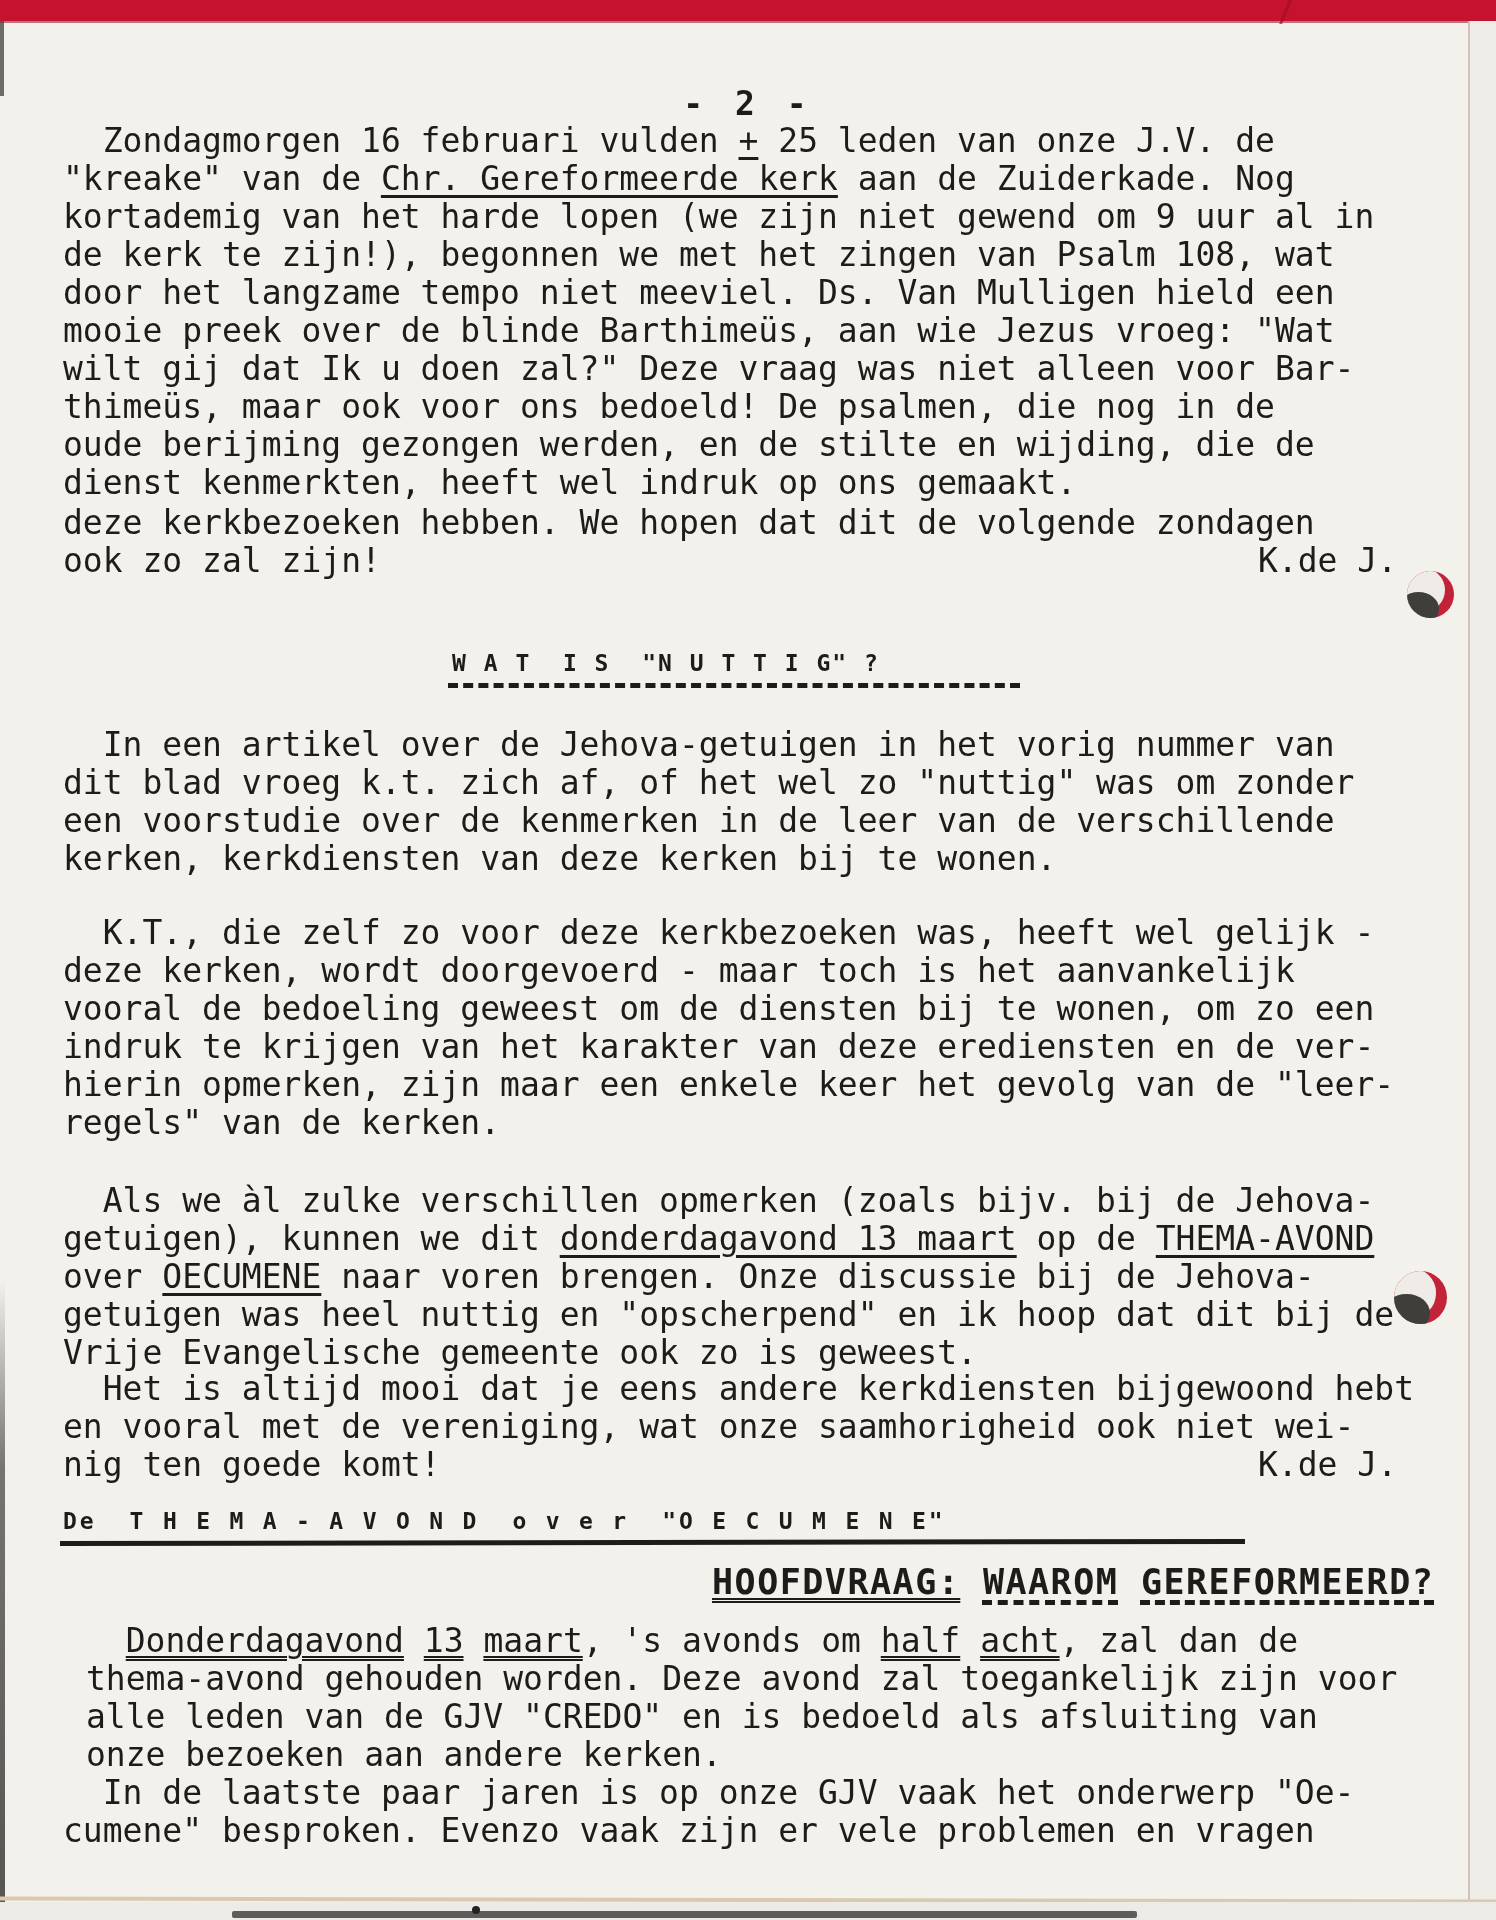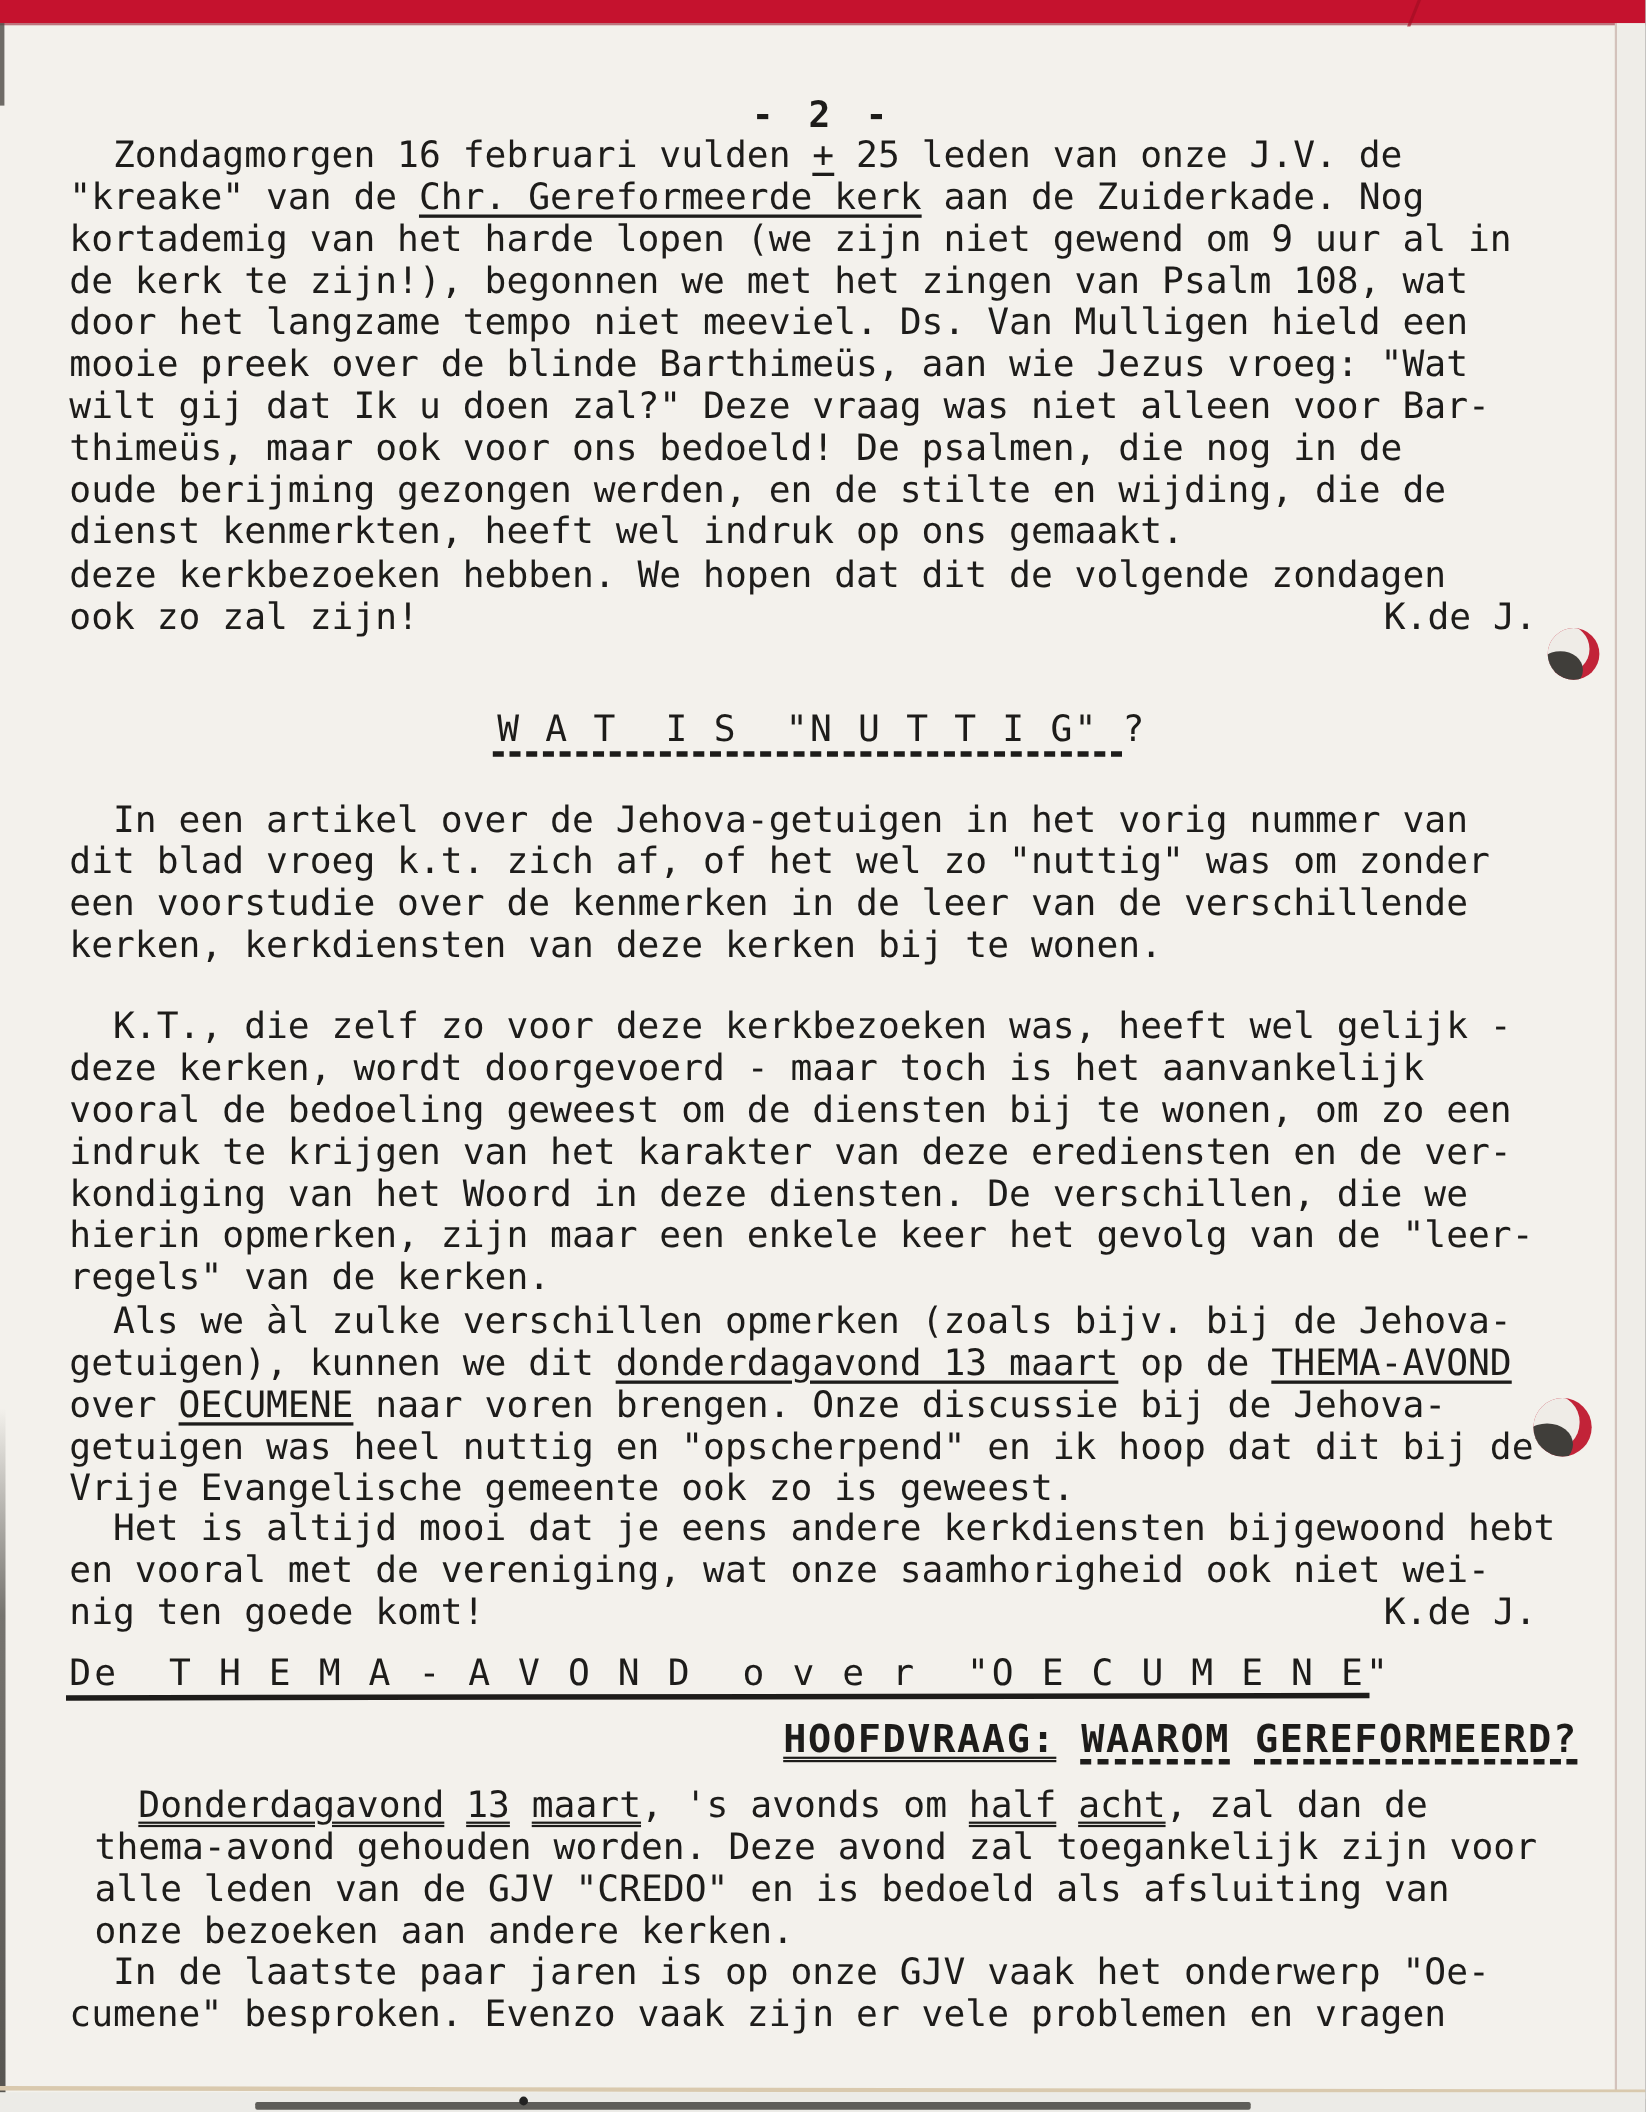--- a/index.html
+++ b/index.html
@@ -45,7 +45,7 @@
   .u1{text-decoration:underline;text-decoration-thickness:3px;text-underline-offset:5px;}
   .u2{text-decoration:underline;text-decoration-style:double;text-decoration-thickness:2px;text-underline-offset:4px;}
   .ud{text-decoration:underline;text-decoration-style:dashed;text-decoration-thickness:5px;text-underline-offset:6px;}
-  .heading{position:absolute;font-weight:normal;font-size:33px;line-height:38px;white-space:pre;}
+  .heading{position:absolute;font-weight:bold;font-size:23px;line-height:38px;white-space:pre;}
   .h1-dash{position:absolute;left:448px;top:683px;width:572px;height:0;border-top:5px dashed var(--ink);}
   .h2-rule{position:absolute;left:60px;top:1540px;width:1185px;height:5px;background:var(--ink);transform:rotate(-.1deg);}
   .subheading{position:absolute;left:712px;top:1562px;font-weight:bold;font-size:35px;line-height:40px;white-space:pre;letter-spacing:1.5px;}

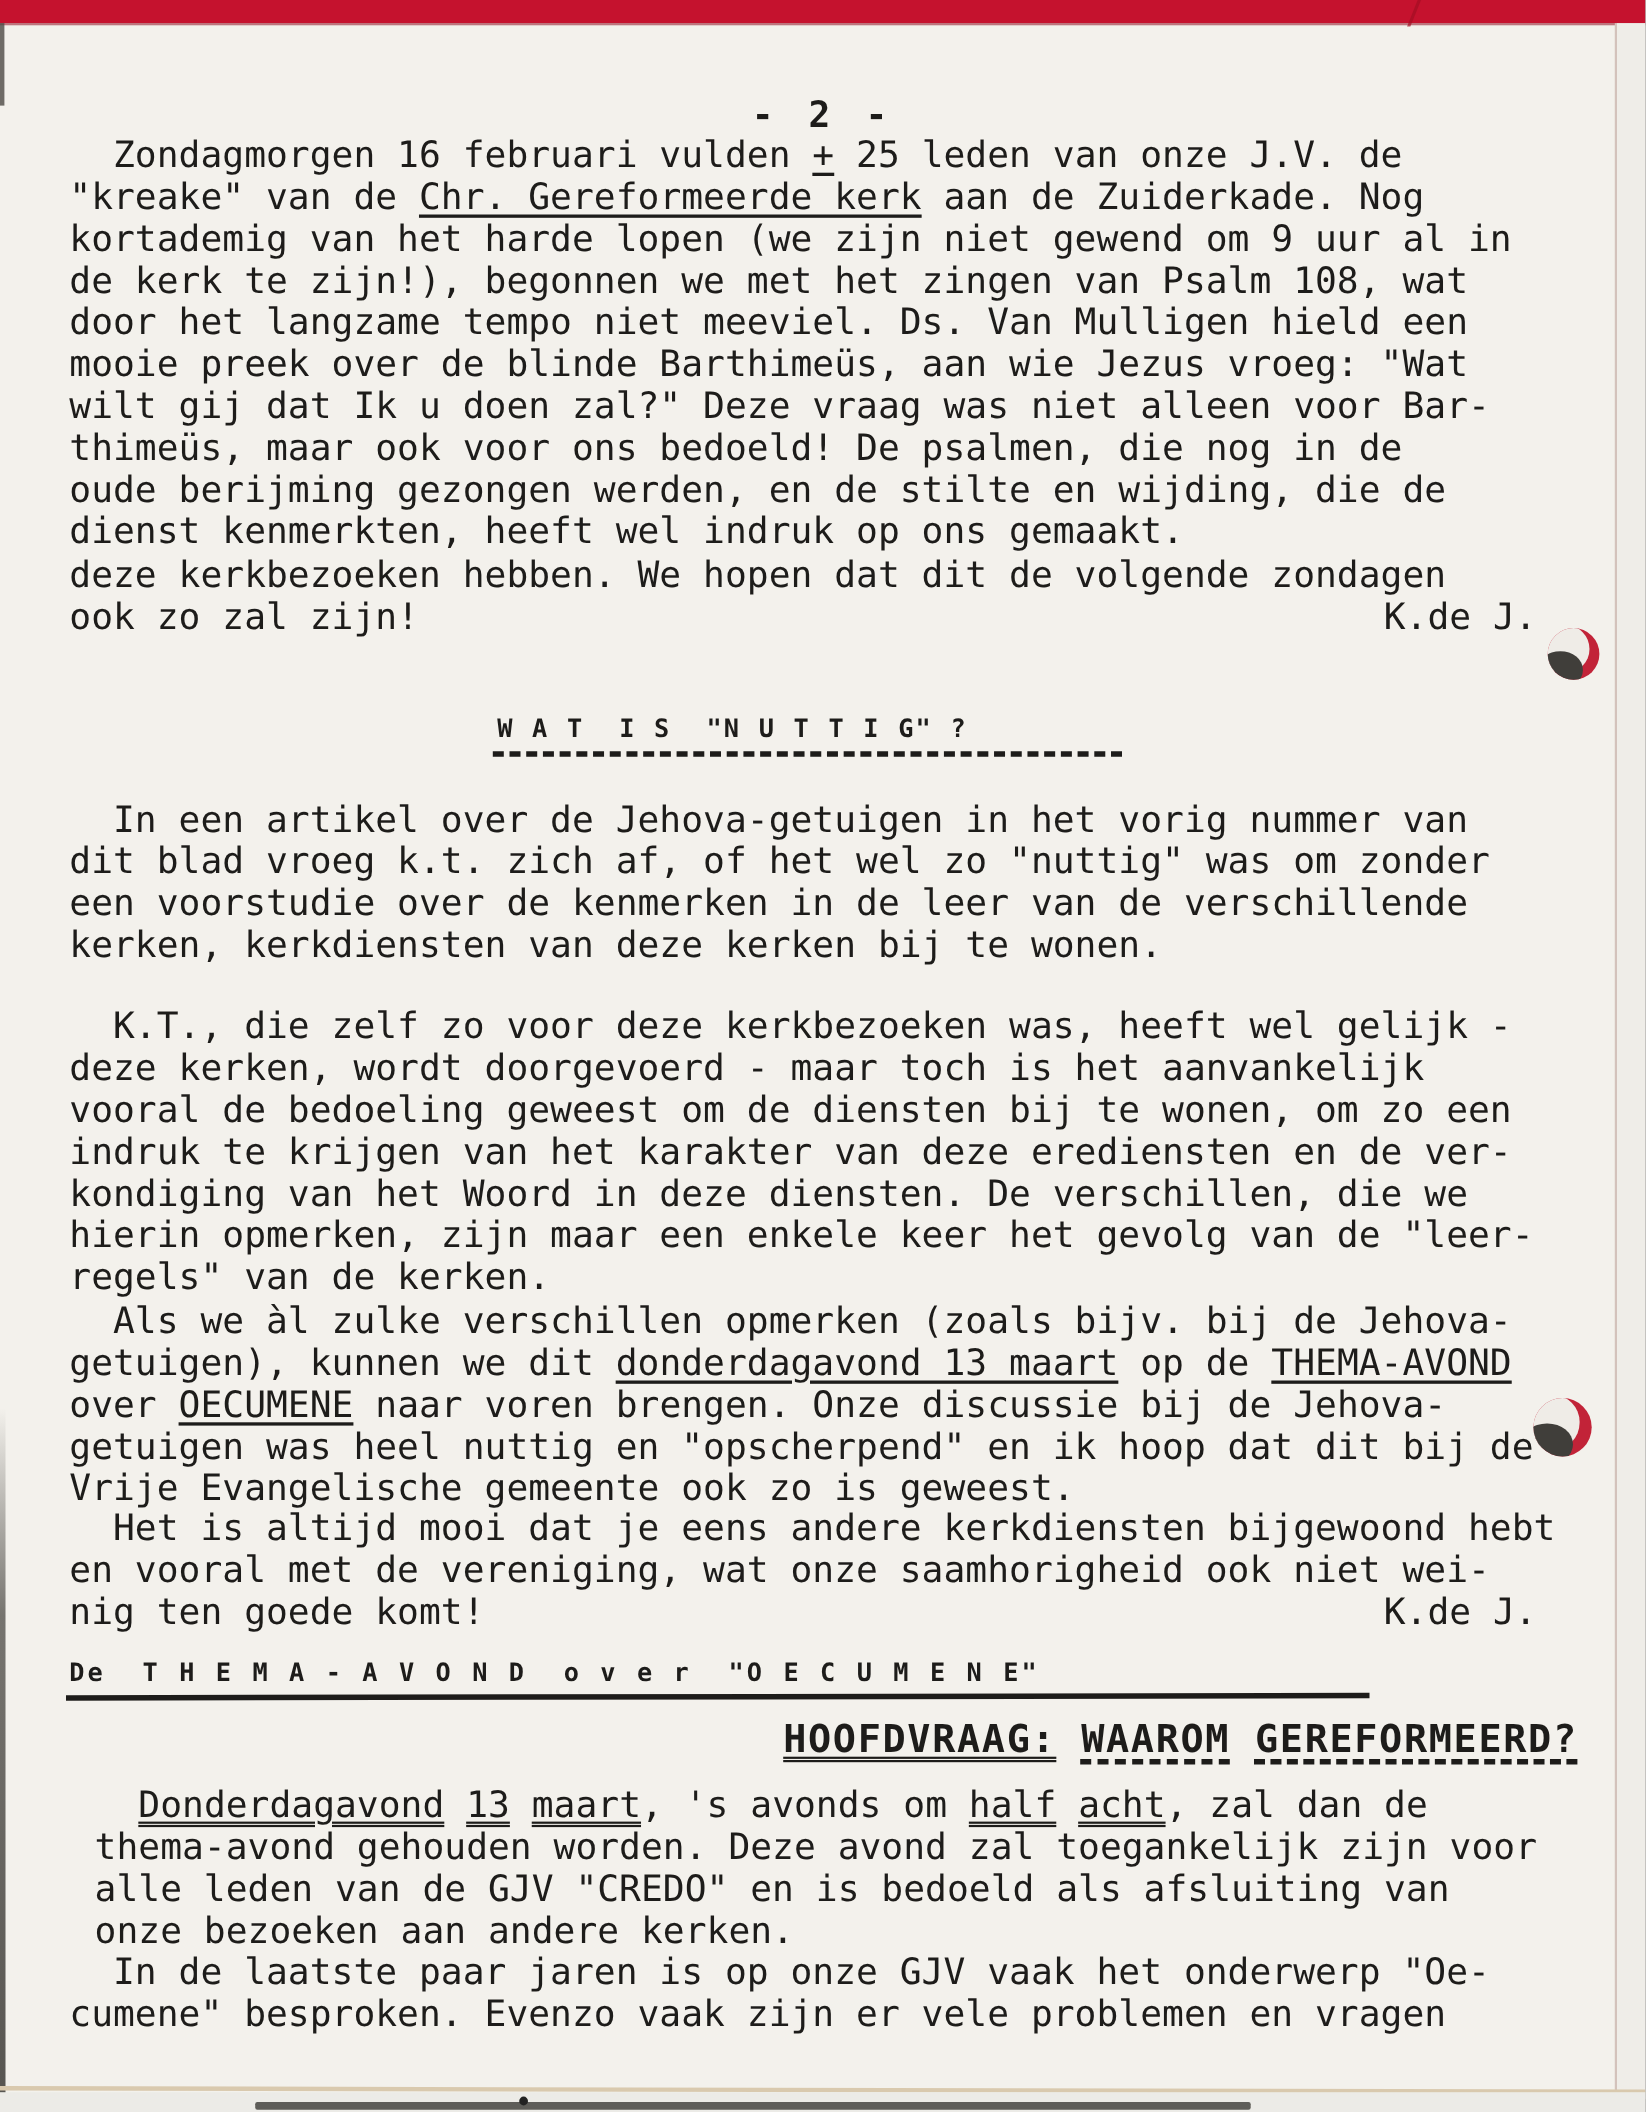--- a/index.html
+++ b/index.html
@@ -99,7 +99,6 @@
         <div class="line"><span>deze kerken, wordt doorgevoerd - maar toch is het aanvankelijk</span></div>
         <div class="line"><span>vooral de bedoeling geweest om de diensten bij te wonen, om zo een</span></div>
         <div class="line"><span>indruk te krijgen van het karakter van deze erediensten en de ver-</span></div>
-        <div class="line"><span>kondiging van het Woord in deze diensten. De verschillen, die we</span></div>
         <div class="line"><span>hierin opmerken, zijn maar een enkele keer het gevolg van de "leer-</span></div>
         <div class="line"><span>regels" van de kerken.</span></div>
       </div>

